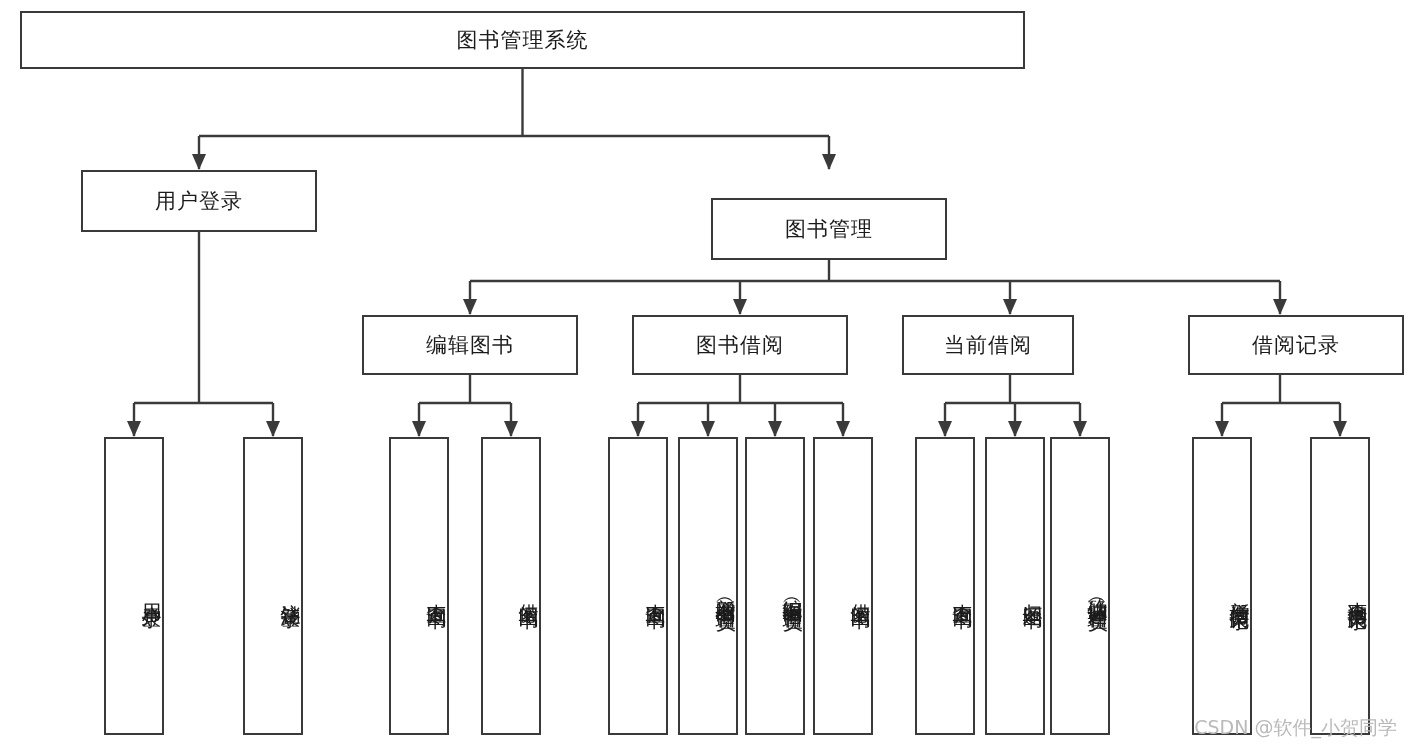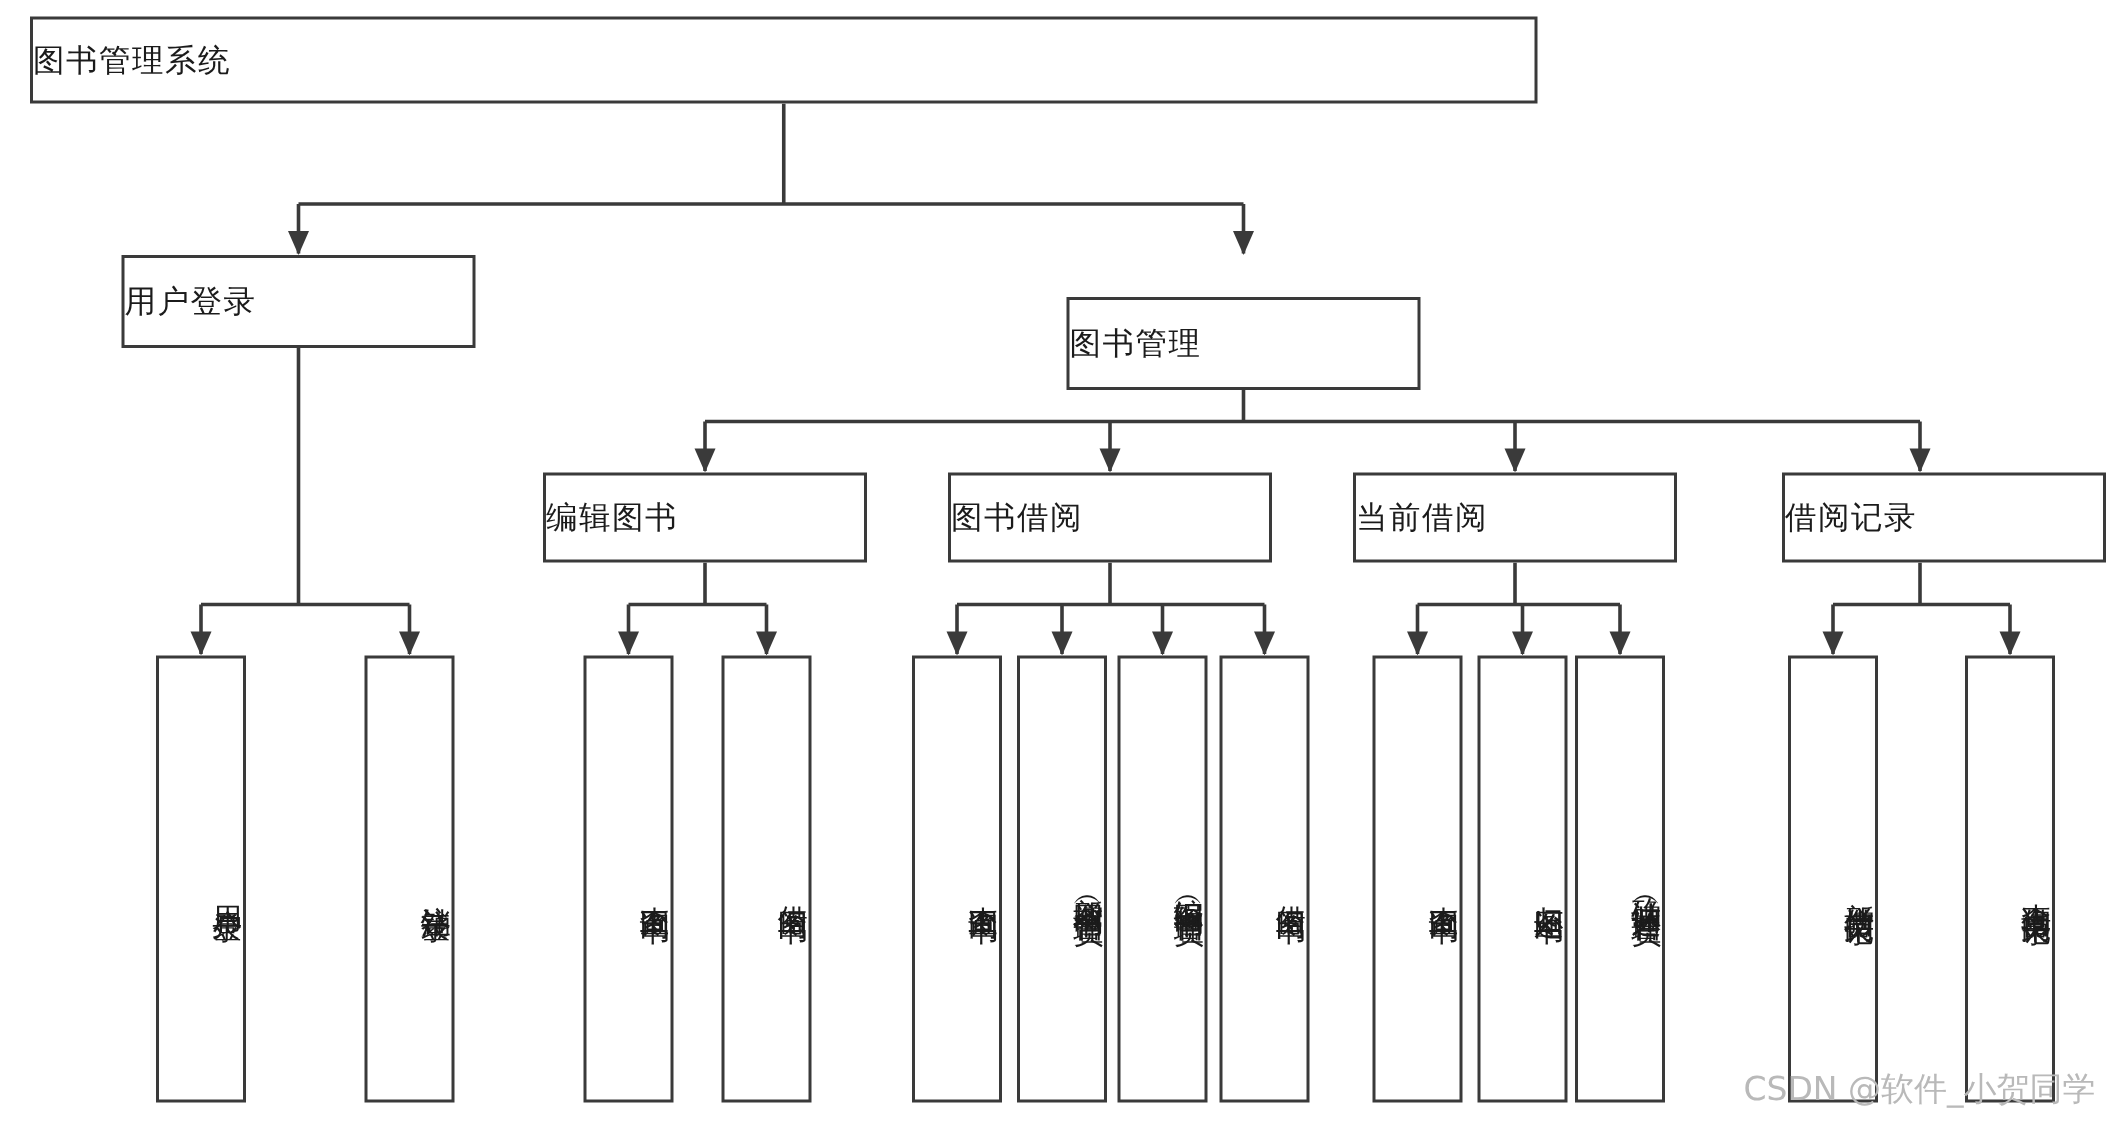--- a/index.html
+++ b/index.html
@@ -22,7 +22,7 @@
     background: #ffffff;
     display: flex;
     align-items: center;
-    justify-content: flex-start;
+    justify-content: center;
     color: #1b1b1b;
   }
   .node.h {

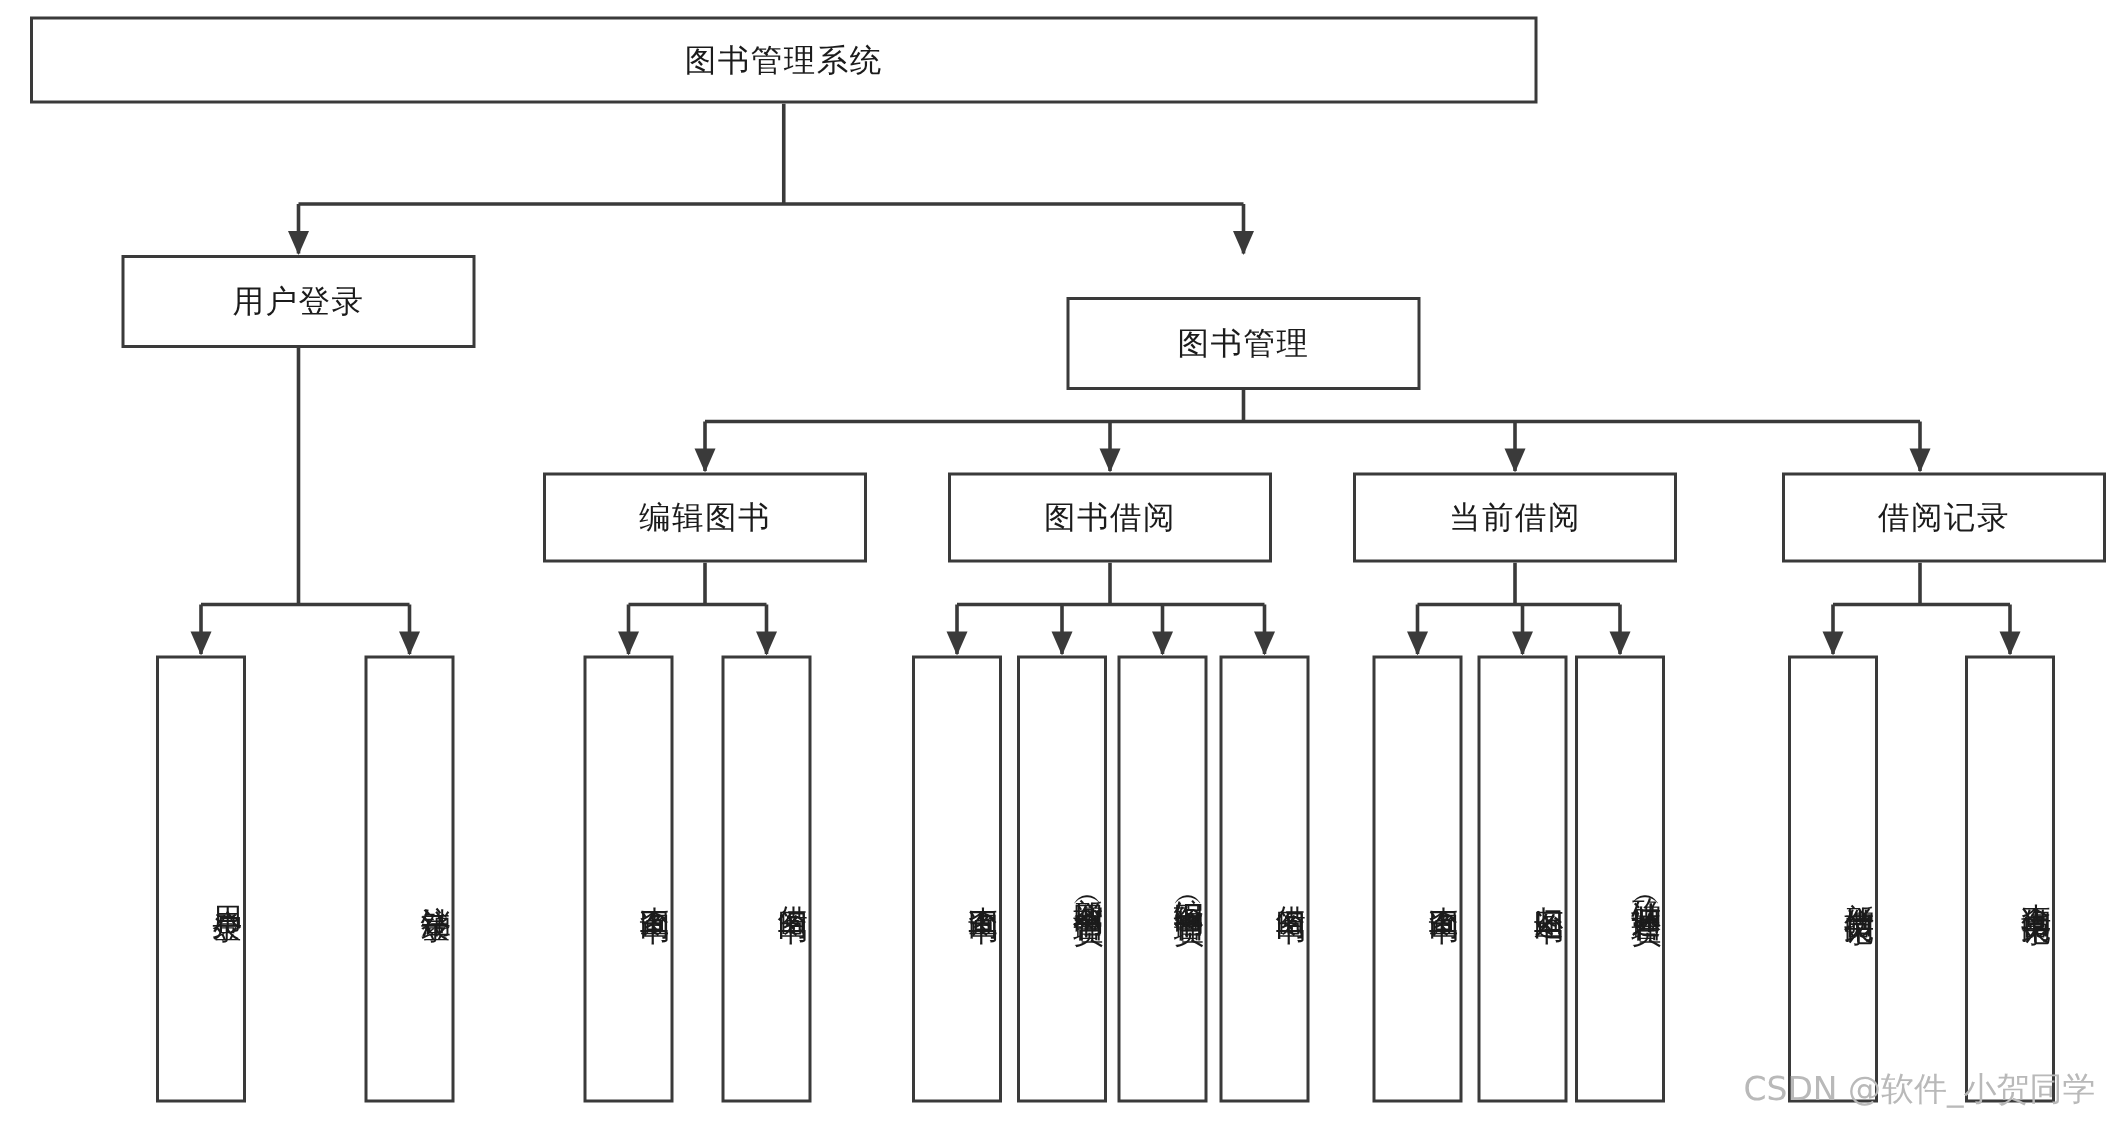--- a/index.html
+++ b/index.html
@@ -143,7 +143,7 @@
       <div class="node h" style="left: 632px; top: 315px; width: 216px; height: 60px;">
         <span class="vtext">图书借阅</span>
       </div>
-      <div class="node h" style="left: 902px; top: 315px; width: 216px; height: 60px;">
+      <div class="node h" style="left: 902px; top: 315px; width: 172px; height: 60px;">
         <span class="vtext">当前借阅</span>
       </div>
       <div class="node h" style="left: 1172px; top: 315px; width: 216px; height: 60px; margin-left: 16px;">

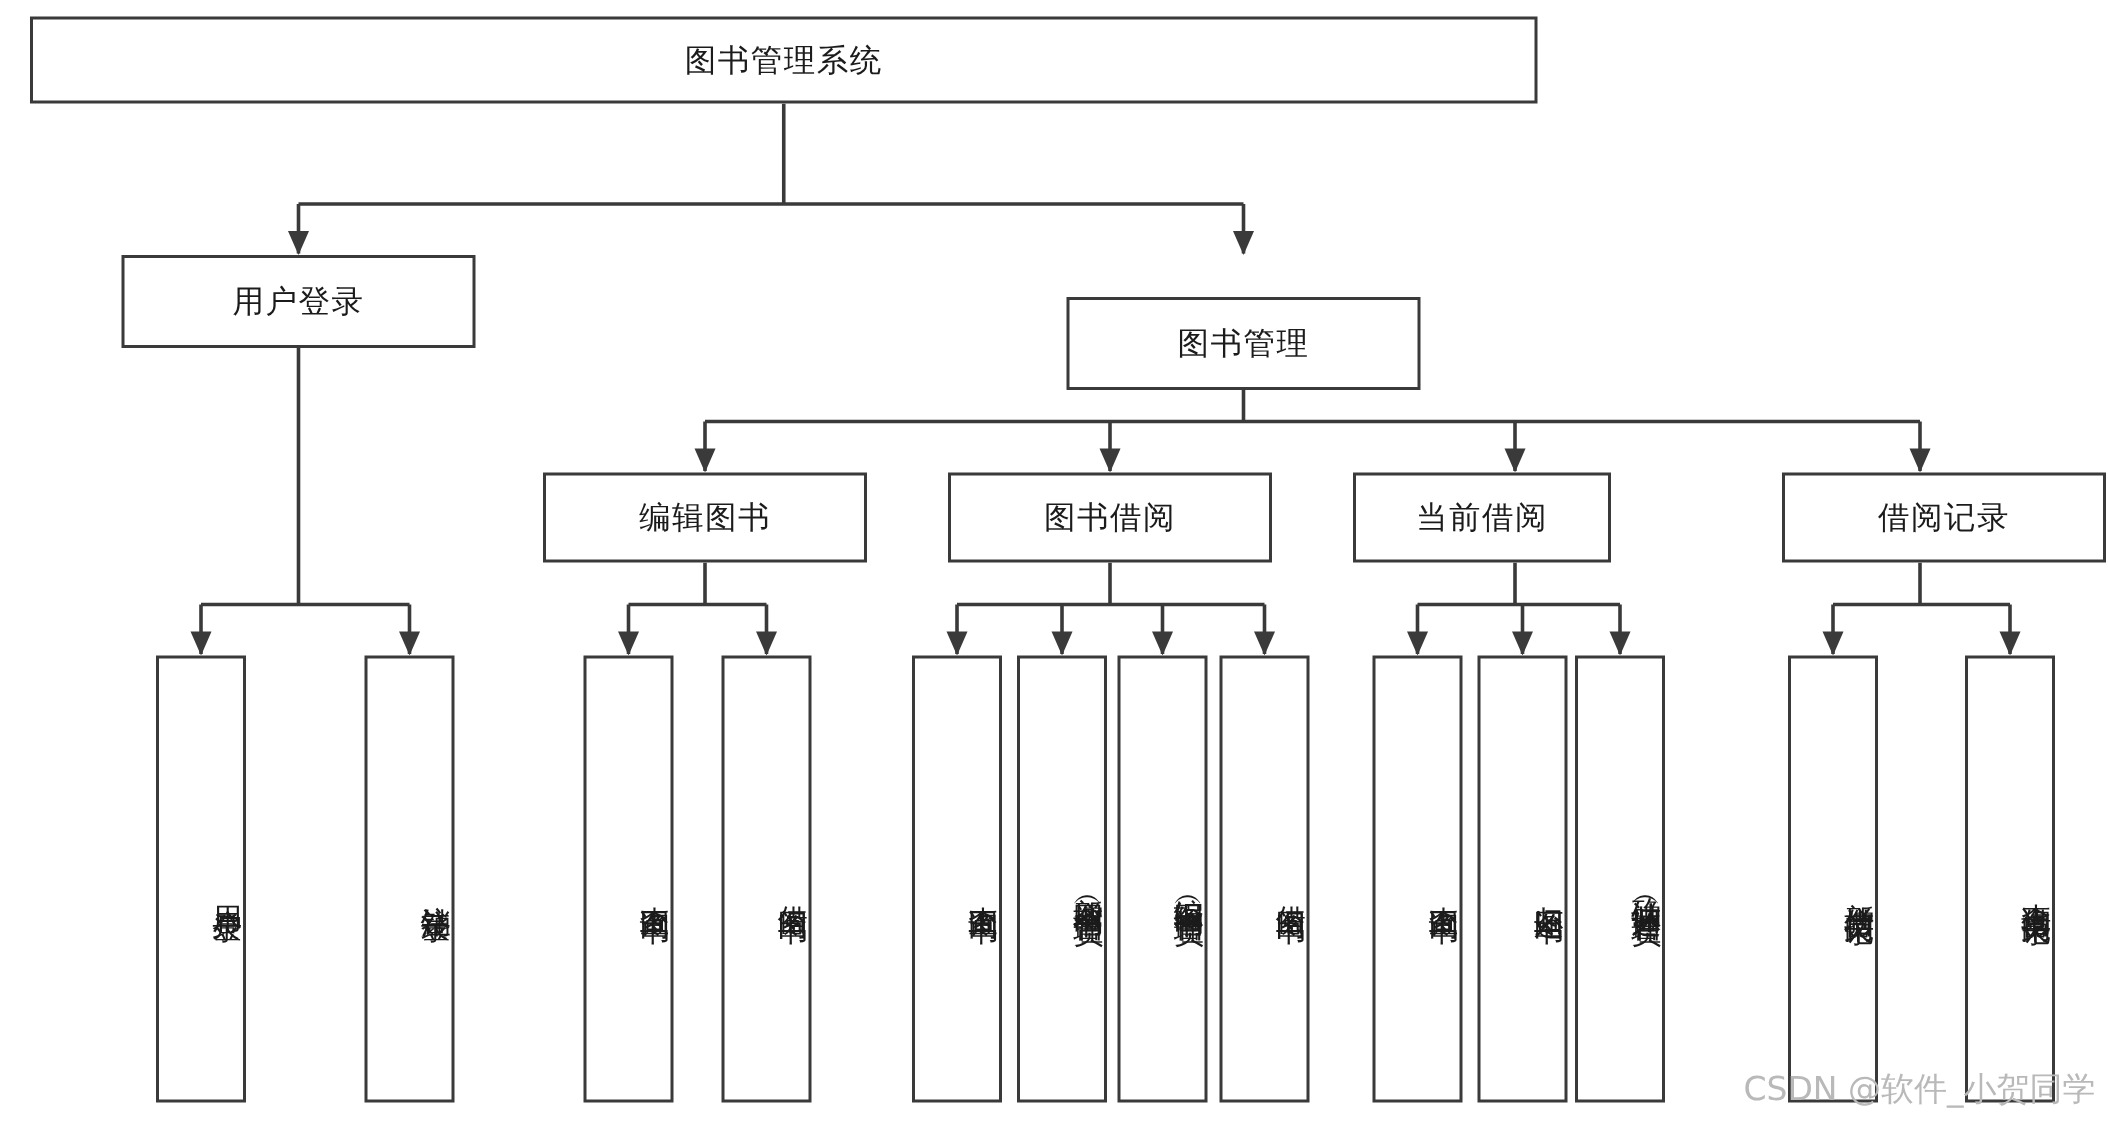--- a/index.html
+++ b/index.html
@@ -63,7 +63,7 @@
     position: absolute;
     right: 8px;
     bottom: 6px;
-    font-size: 22px;
+    font-size: 19px;
     color: #b9b9b9;
     white-space: nowrap;
     font-family: "DejaVu Sans", "Liberation Sans", sans-serif;

